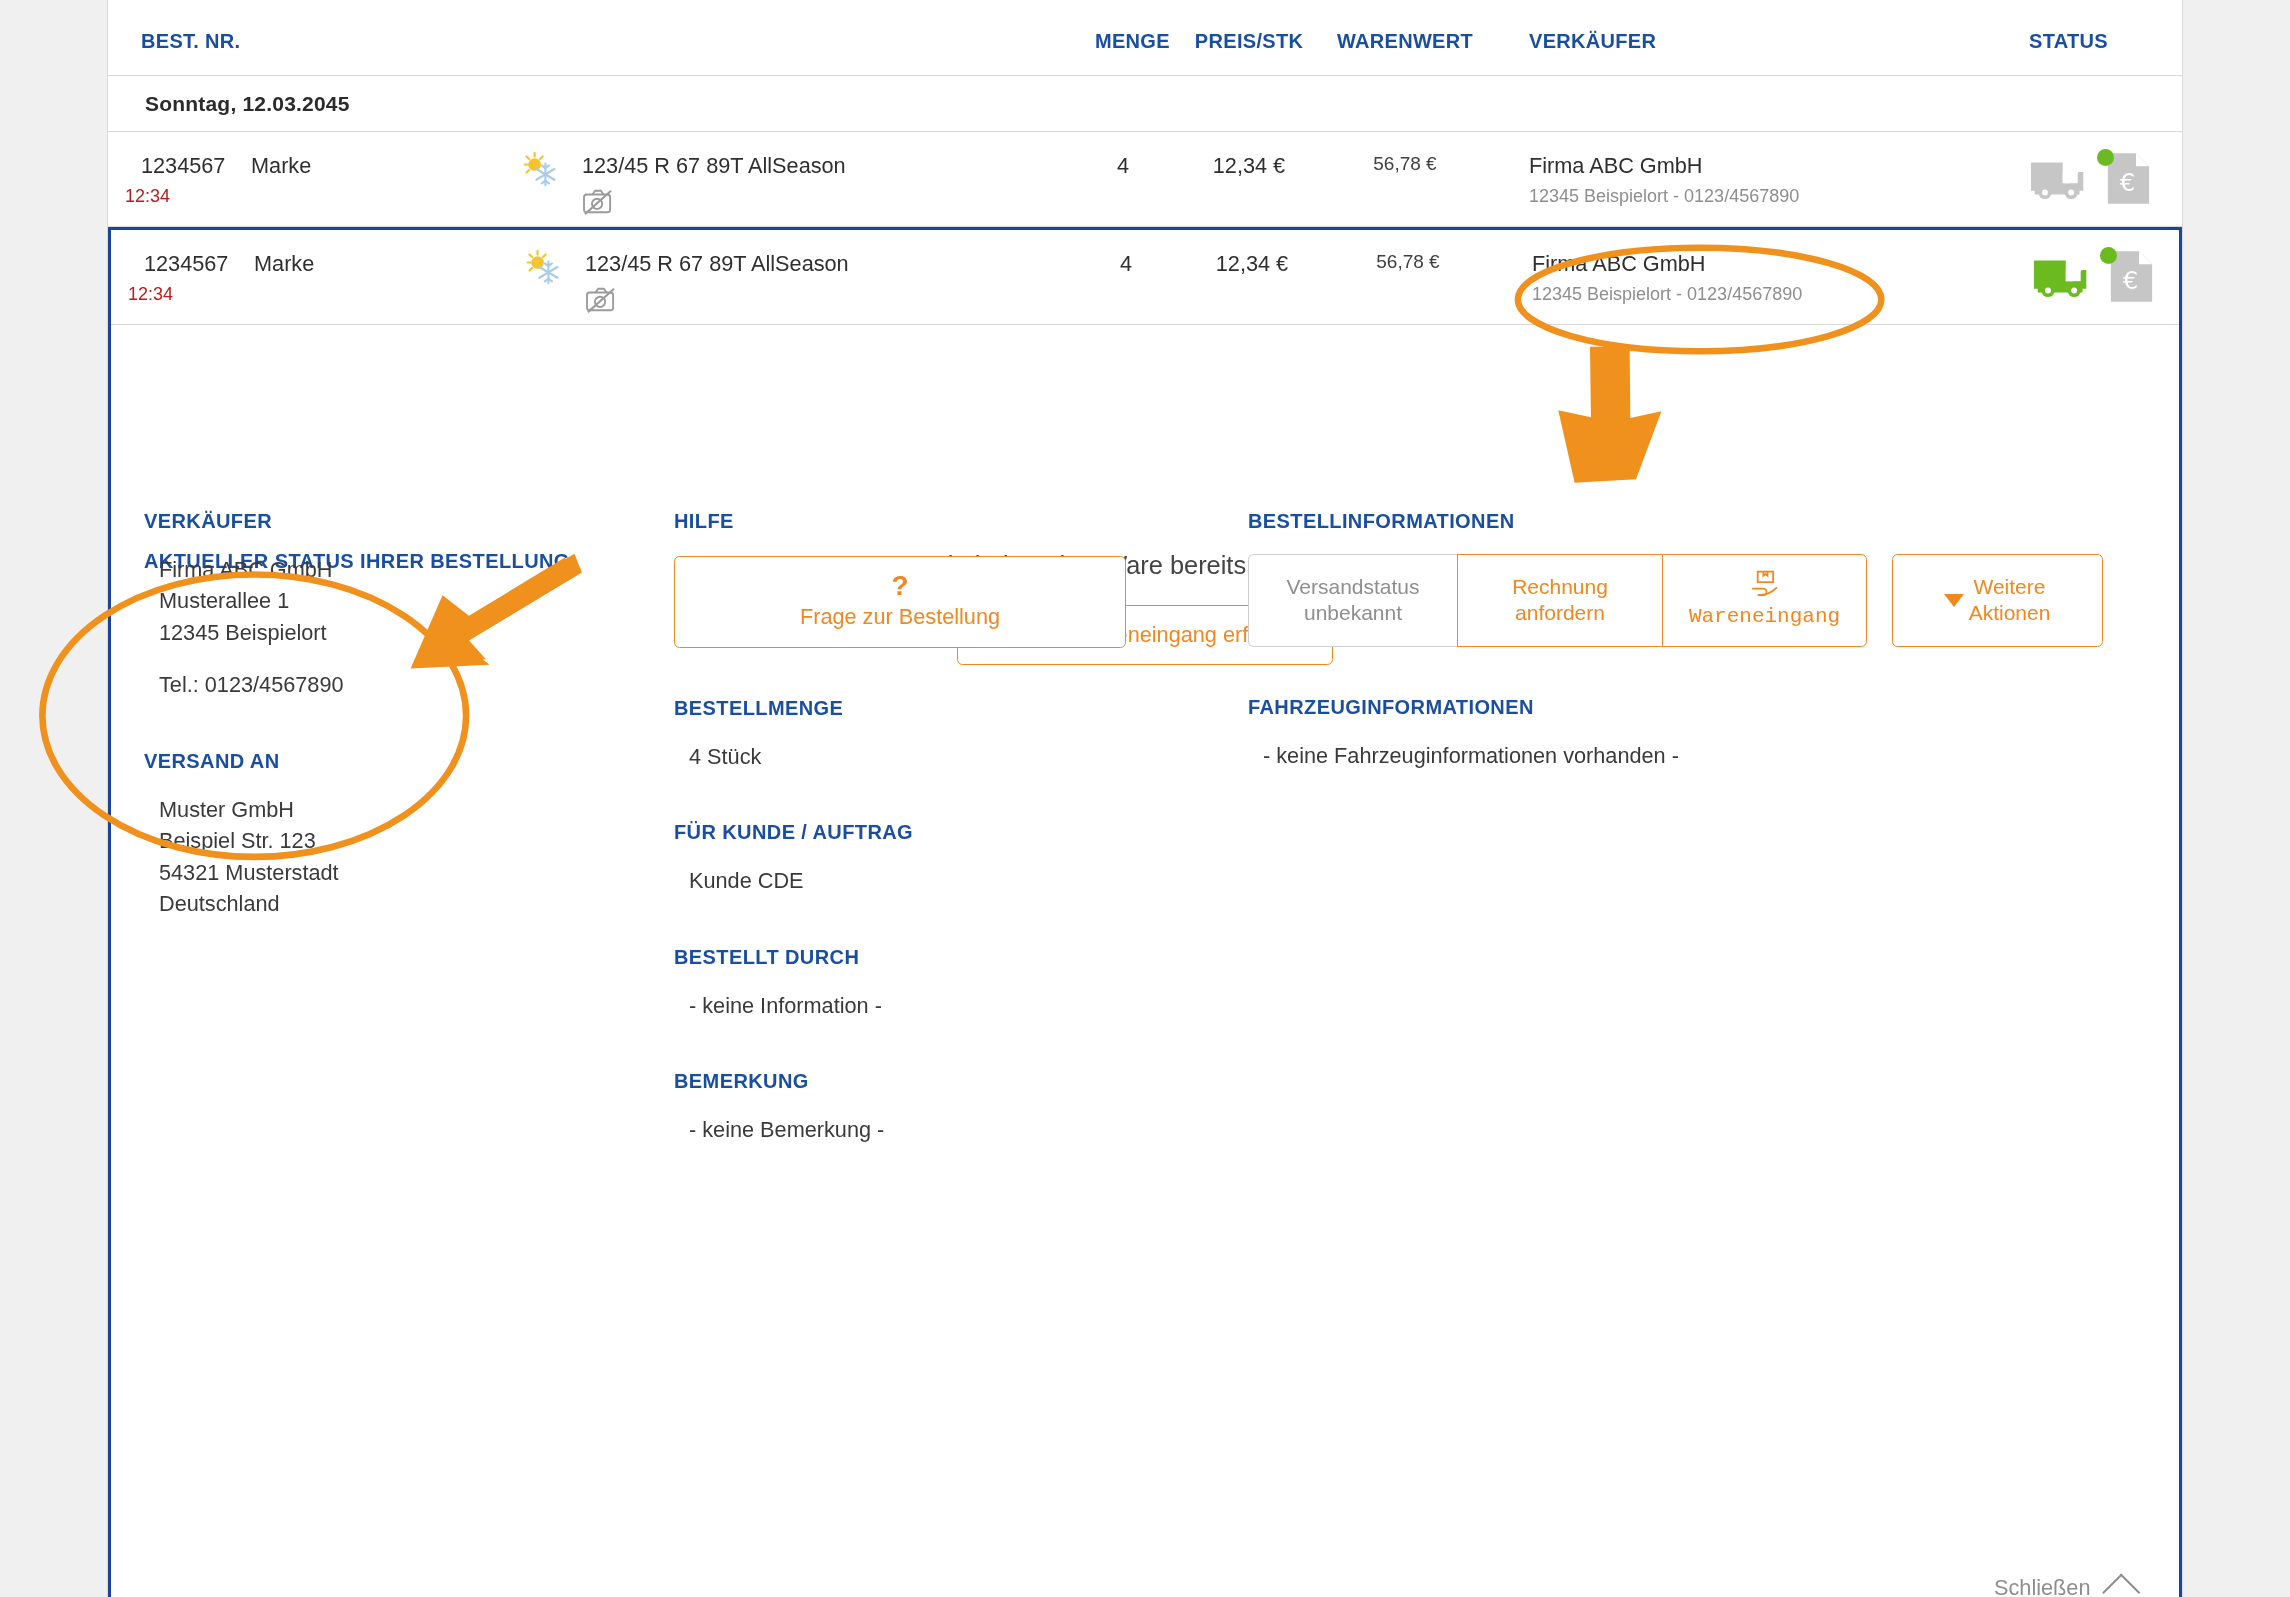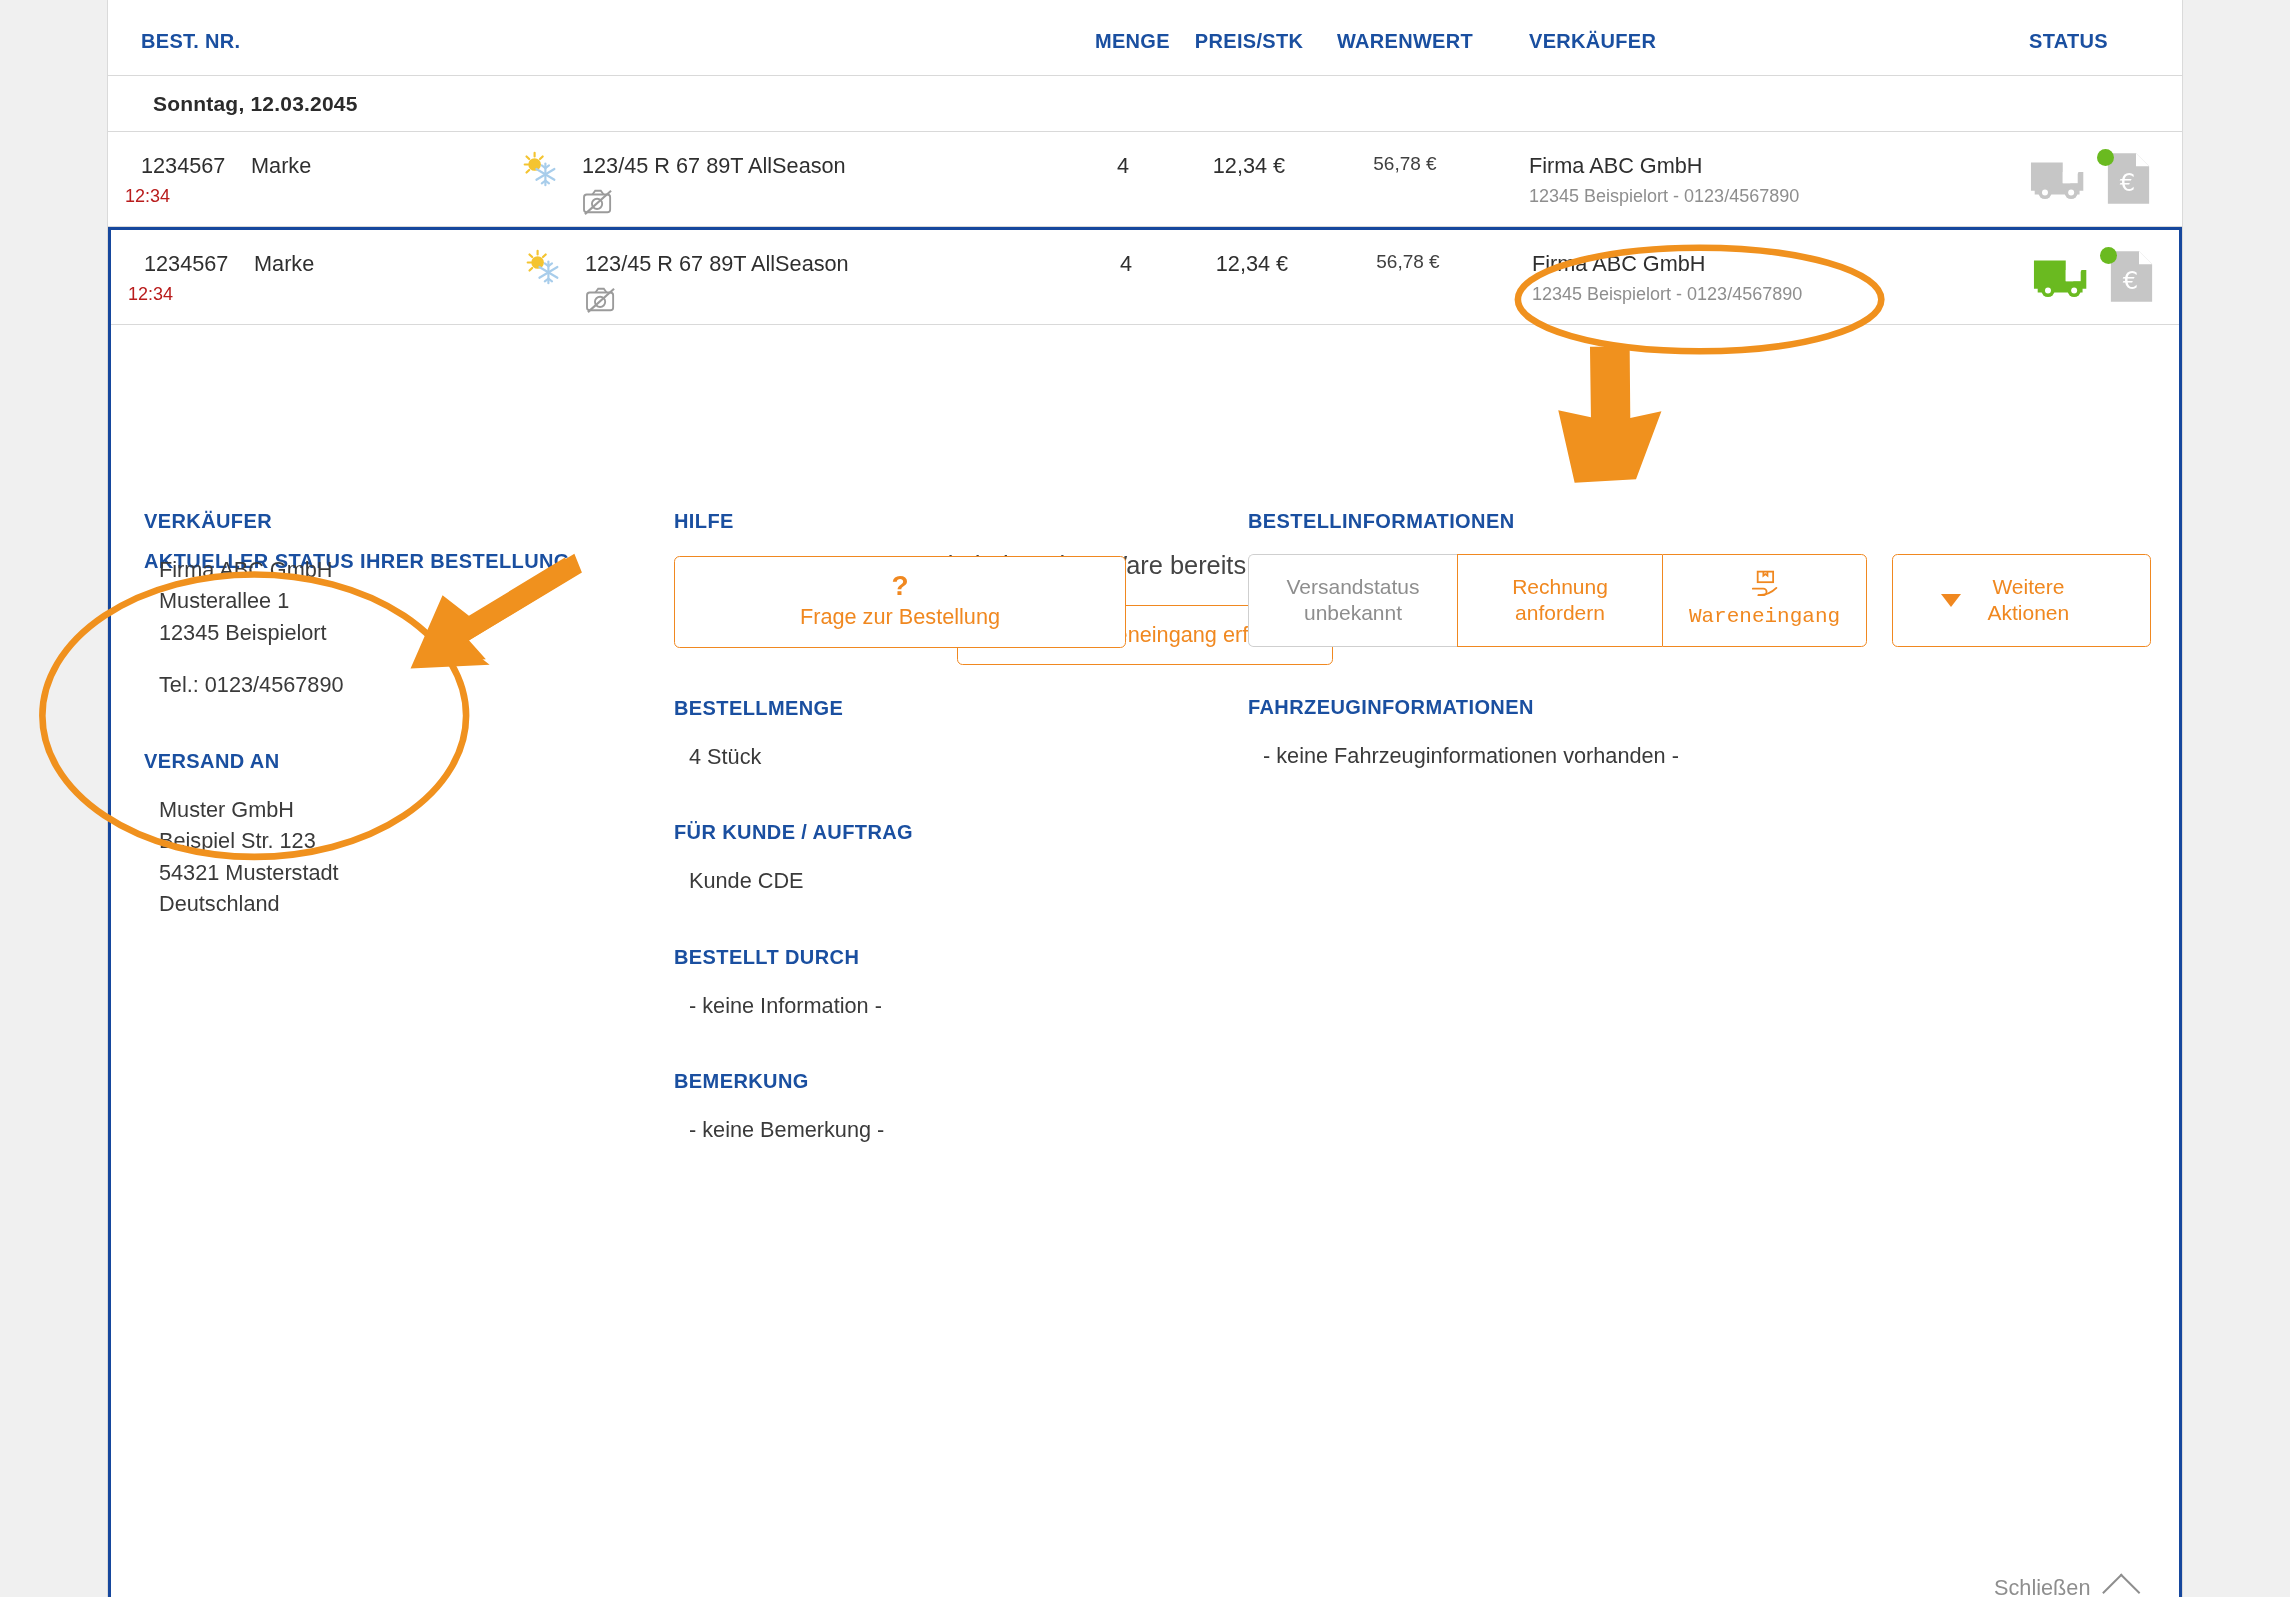--- a/index.html
+++ b/index.html
@@ -42,7 +42,7 @@
 
   
   .daygroup{
-    height:55px;display:flex;align-items:center;padding-left:12px;
+    height:55px;display:flex;align-items:center;padding-left:4px;
     border-bottom:1.9px solid #d9d9d9;background:#fff;
   }
   .daygroup .dtext{

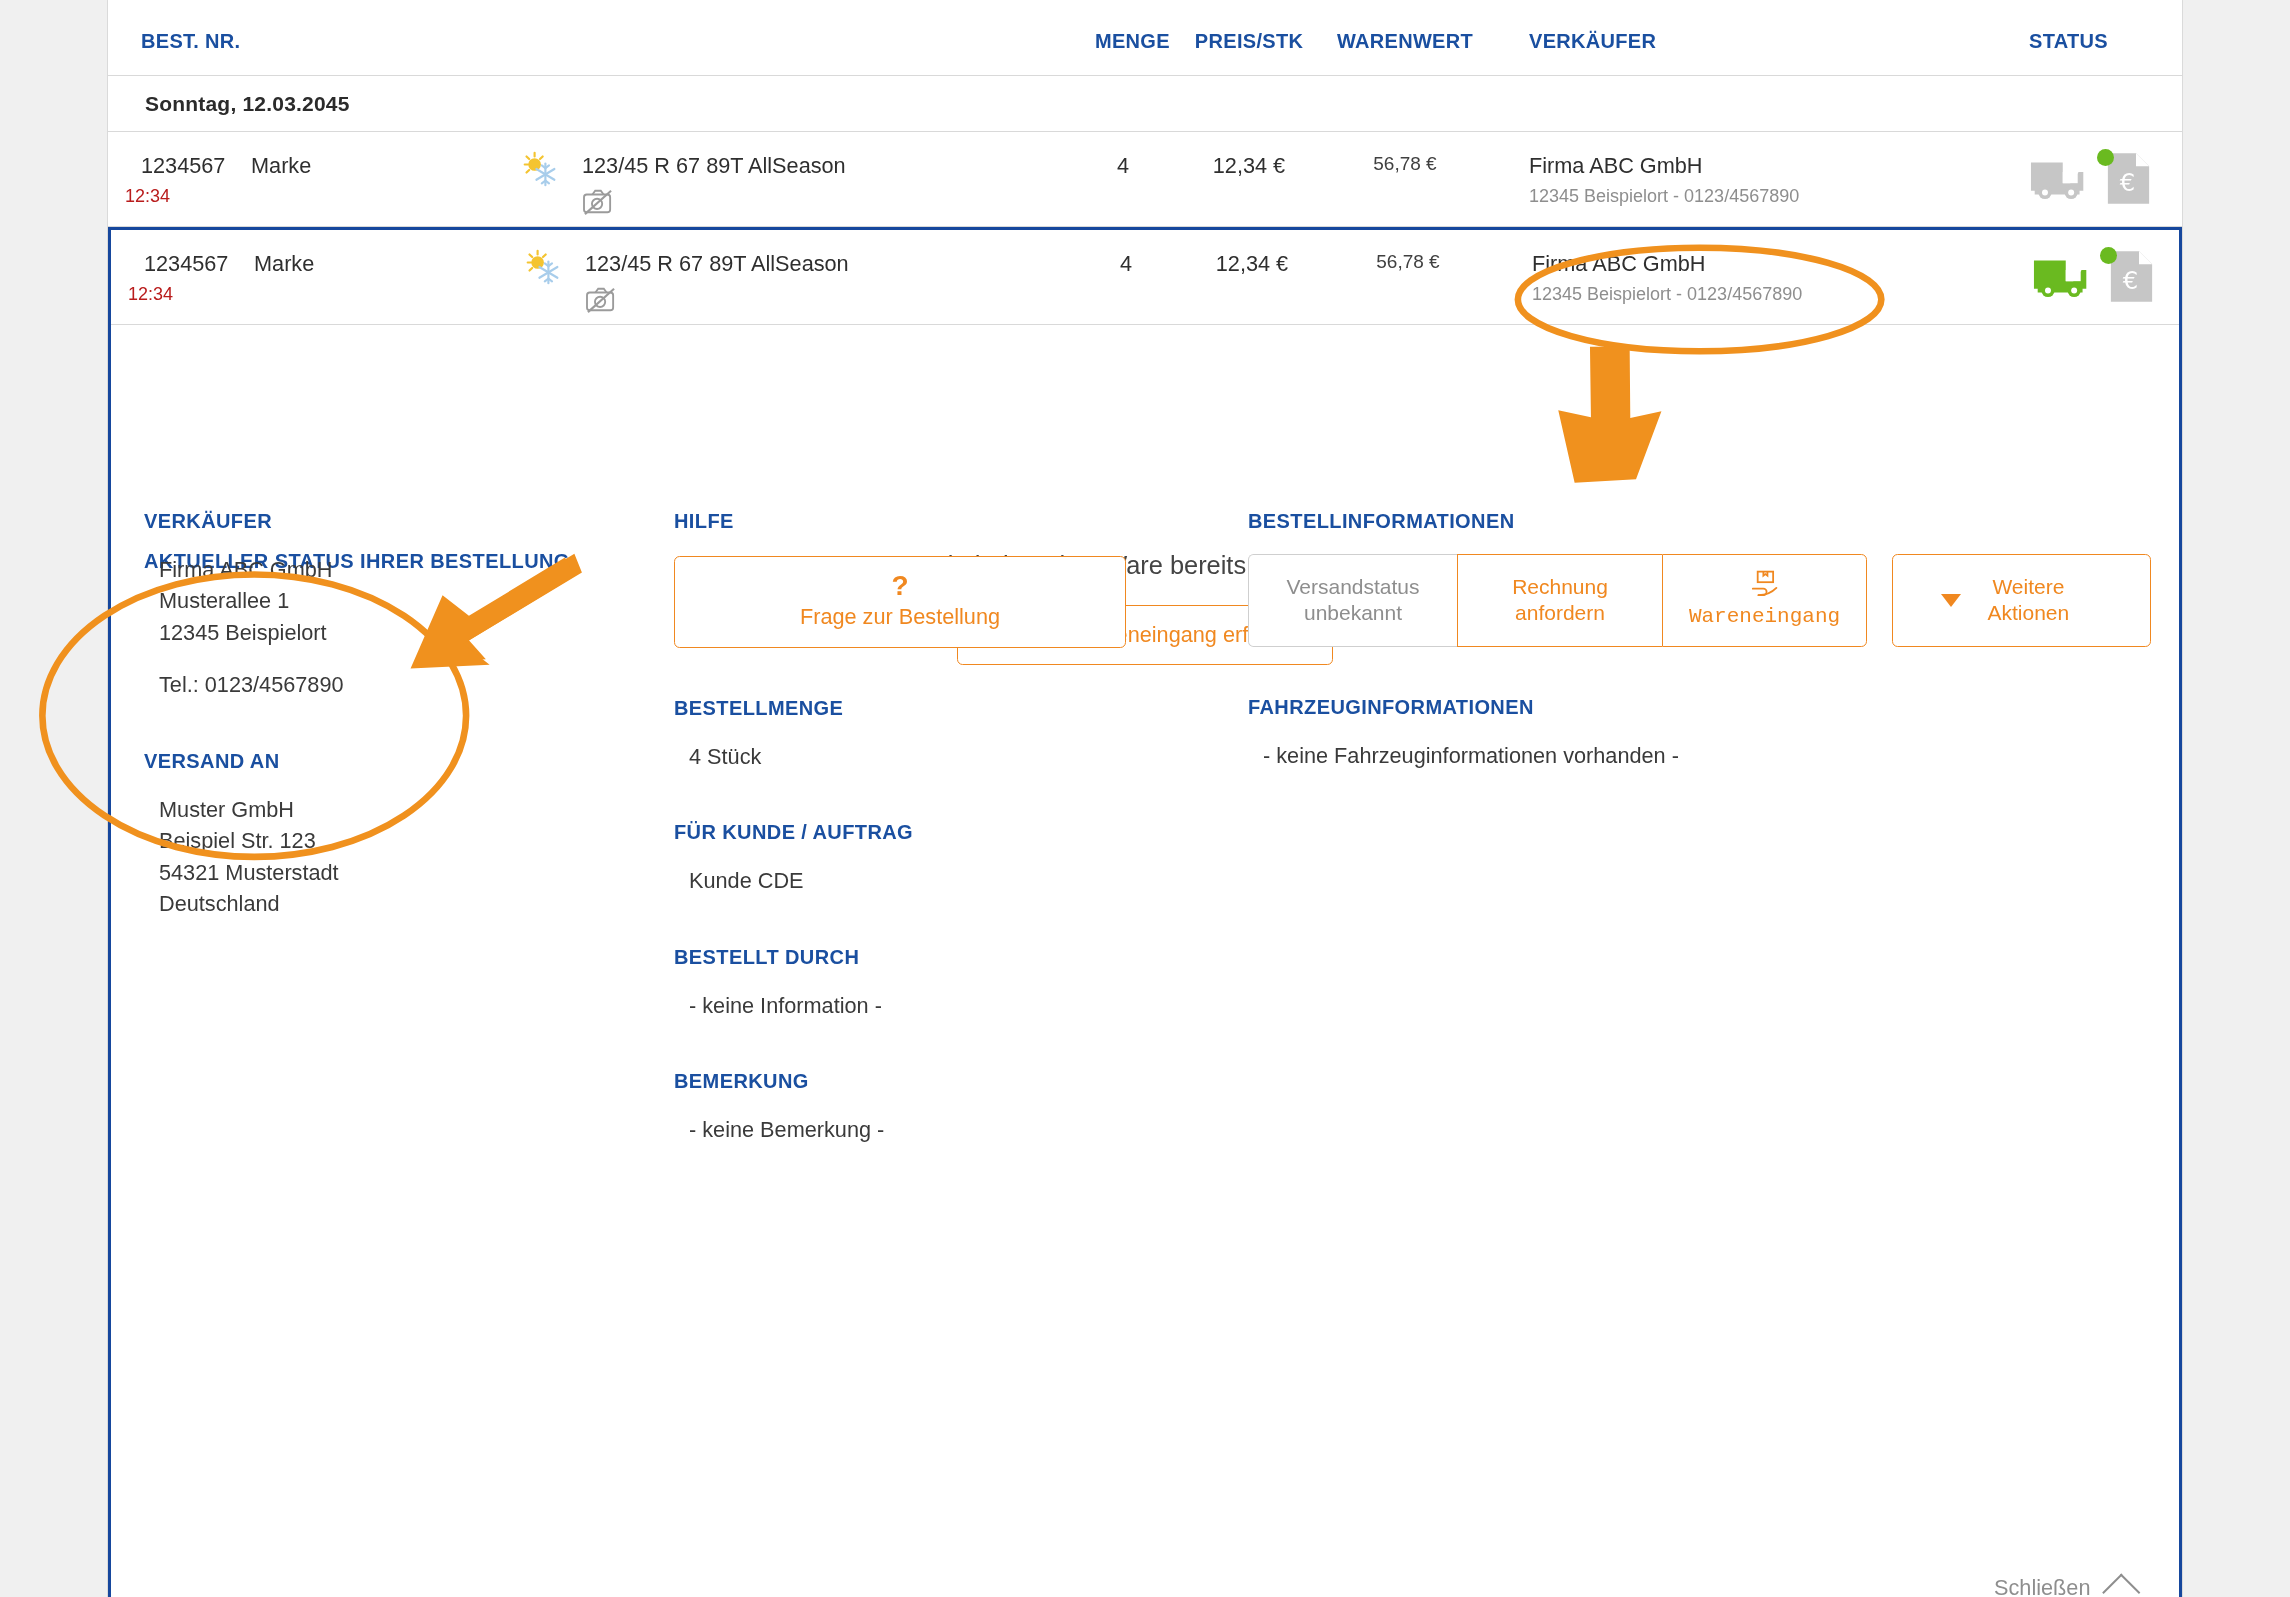--- a/index.html
+++ b/index.html
@@ -130,8 +130,8 @@
   .seg .s-act.last{border-right:1.9px solid #f08820;border-radius:0 5.6px 5.6px 0;font-family:Liberation Mono, monospace;}
   .btn-more{
     border:1.9px solid #f08820;border-radius:5.6px;color:#f08820;background:#fff;cursor:pointer;
-    width:209px;min-height:87px;display:flex;align-items:center;gap:27px;
-    font-size:21px;line-height:1.25;text-align:center;padding-left:48px;
+    width:209px;min-height:87px;display:flex;align-items:center;justify-content:center;gap:5px;
+    font-size:21px;line-height:1.25;text-align:center;
   }
   .caret{width:0;height:0;border-left:10.4px solid transparent;border-right:10.4px solid transparent;border-top:13px solid #f08820;flex:0 0 auto;}
 

